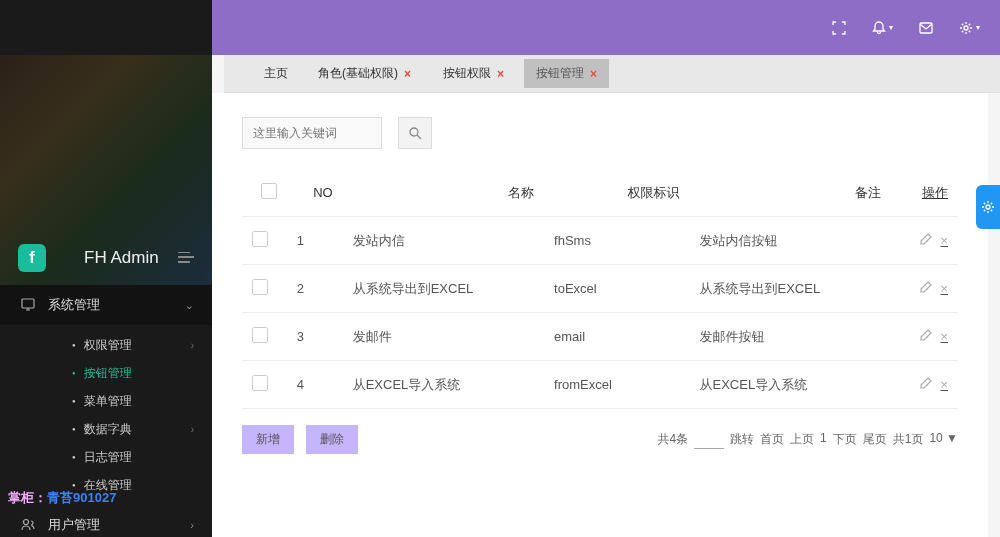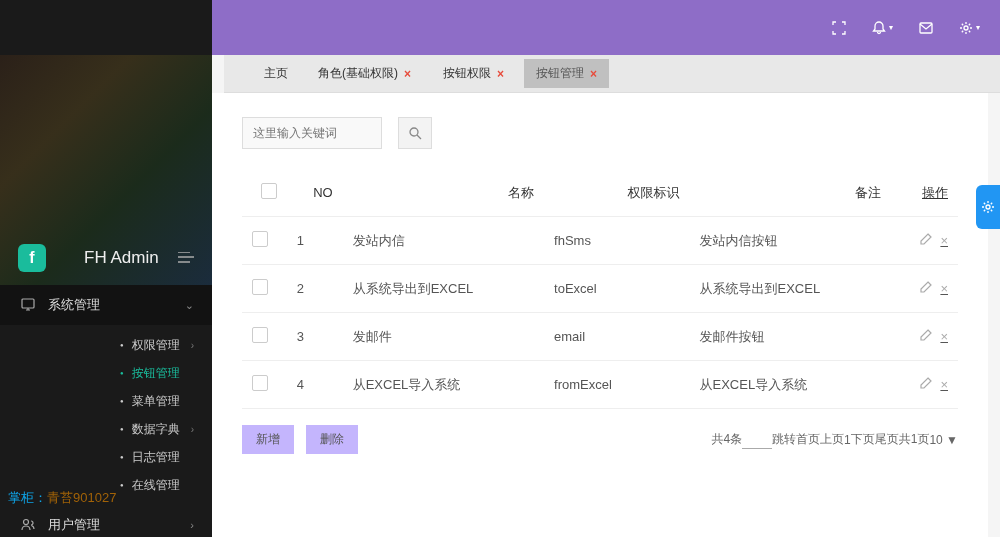--- a/index.html
+++ b/index.html
@@ -20,7 +20,7 @@
 .nav-chevron { margin-left: auto; color: #888; font-size: 11px; }
 
 .subnav { padding: 6px 0; }
-.subnav-item { height: 28px; display: flex; align-items: center; padding-left: 72px; font-size: 12px; color: #ccc; cursor: pointer; position: relative; margin-left: 48px; }
+.subnav-item { height: 28px; display: flex; align-items: center; padding-left: 72px; font-size: 12px; color: #ccc; cursor: pointer; position: relative; }
 .subnav-item.active { color: #1abc9c; }
 .subnav-item .dot { margin-right: 8px; font-size: 6px; }
 .subnav-chevron { position: absolute; right: 18px; color: #777; font-size: 10px; }

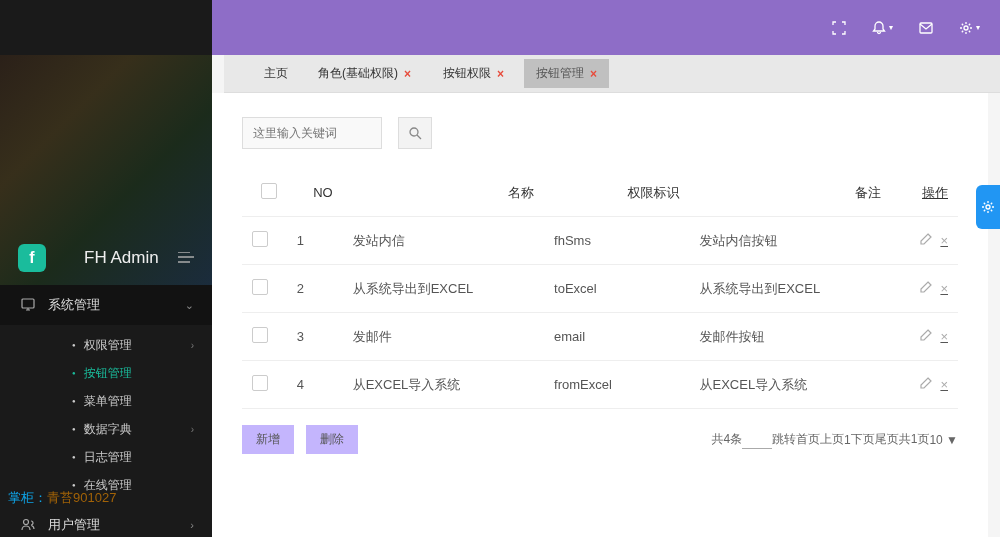--- a/index.html
+++ b/index.html
@@ -59,7 +59,7 @@
 
 .bottom-row { display: flex; align-items: center; margin-top: 16px; gap: 12px; }
 .btn-small { padding: 6px 14px; background: #c4b5fd; border: none; font-size: 12px; color: #555; cursor: pointer; }
-.pager { font-size: 12px; color: #666; display: flex; align-items: center; }
+.pager { font-size: 12px; color: #666; display: flex; align-items: flex-start; gap: 6px; }
 .pager input { width: 30px; height: 18px; border: none; border-bottom: 1px solid #aaa; background: transparent; text-align: center; }
 .pager .link { cursor: pointer; }
 

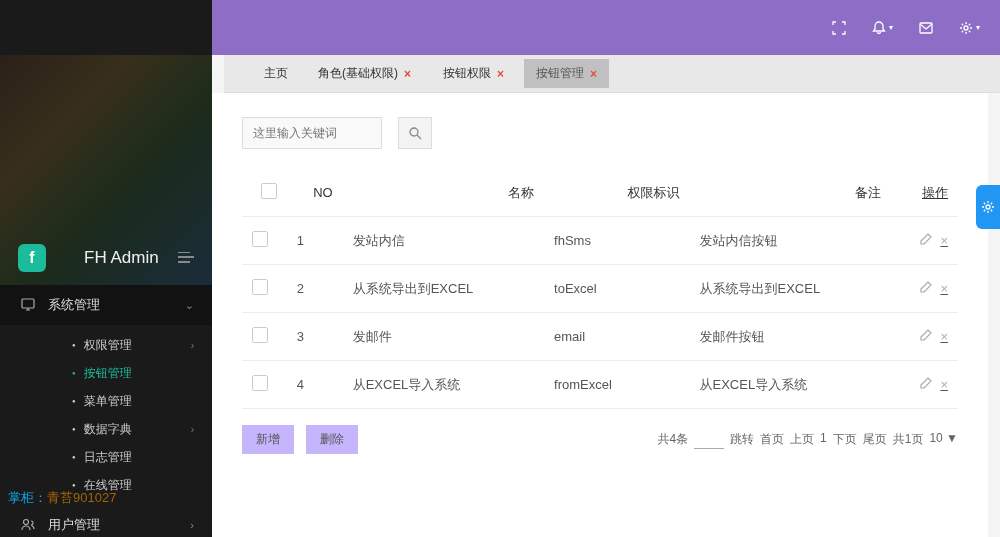--- a/index.html
+++ b/index.html
@@ -26,7 +26,7 @@
 .subnav-chevron { position: absolute; right: 18px; color: #777; font-size: 10px; }
 
 .footer-note { position: absolute; bottom: 30px; left: 8px; font-size: 13px; }
-.footer-note .lbl { color: #0ea5e9; }
+.footer-note .lbl { color: #f0abfc; font-weight: bold; }
 .footer-note .val { color: #a16207; }
 
 .topbar { position: absolute; left: 212px; top: 0; right: 0; height: 55px; background: #8e6dc7; display: flex; align-items: center; justify-content: flex-end; padding: 0 20px; gap: 26px; }

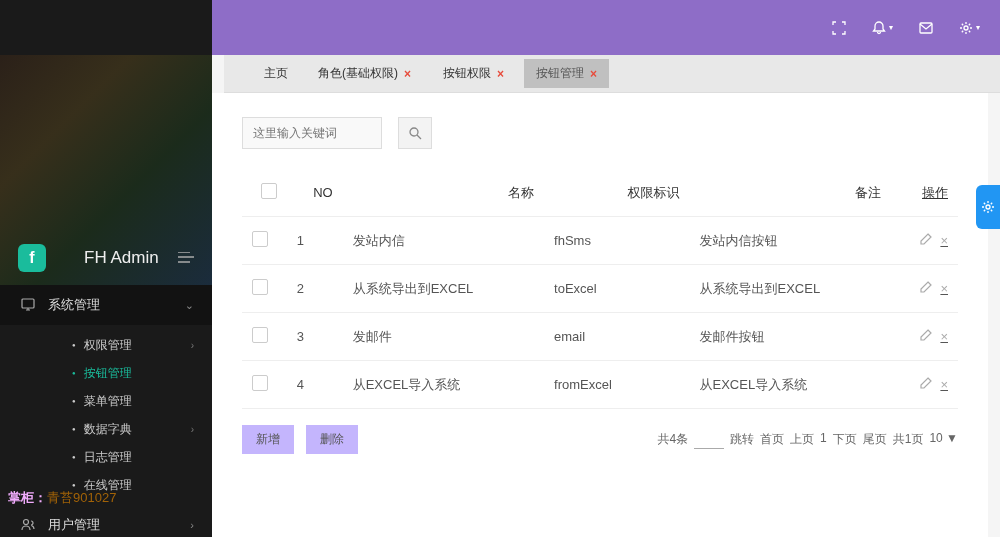--- a/index.html
+++ b/index.html
@@ -27,7 +27,7 @@
 
 .footer-note { position: absolute; bottom: 30px; left: 8px; font-size: 13px; }
 .footer-note .lbl { color: #f0abfc; font-weight: bold; }
-.footer-note .val { color: #a16207; }
+.footer-note .val { color: #3b82f6; font-weight: bold; }
 
 .topbar { position: absolute; left: 212px; top: 0; right: 0; height: 55px; background: #8e6dc7; display: flex; align-items: center; justify-content: flex-end; padding: 0 20px; gap: 26px; }
 .top-icon { color: #fff; font-size: 15px; cursor: pointer; display: flex; align-items: center; }

